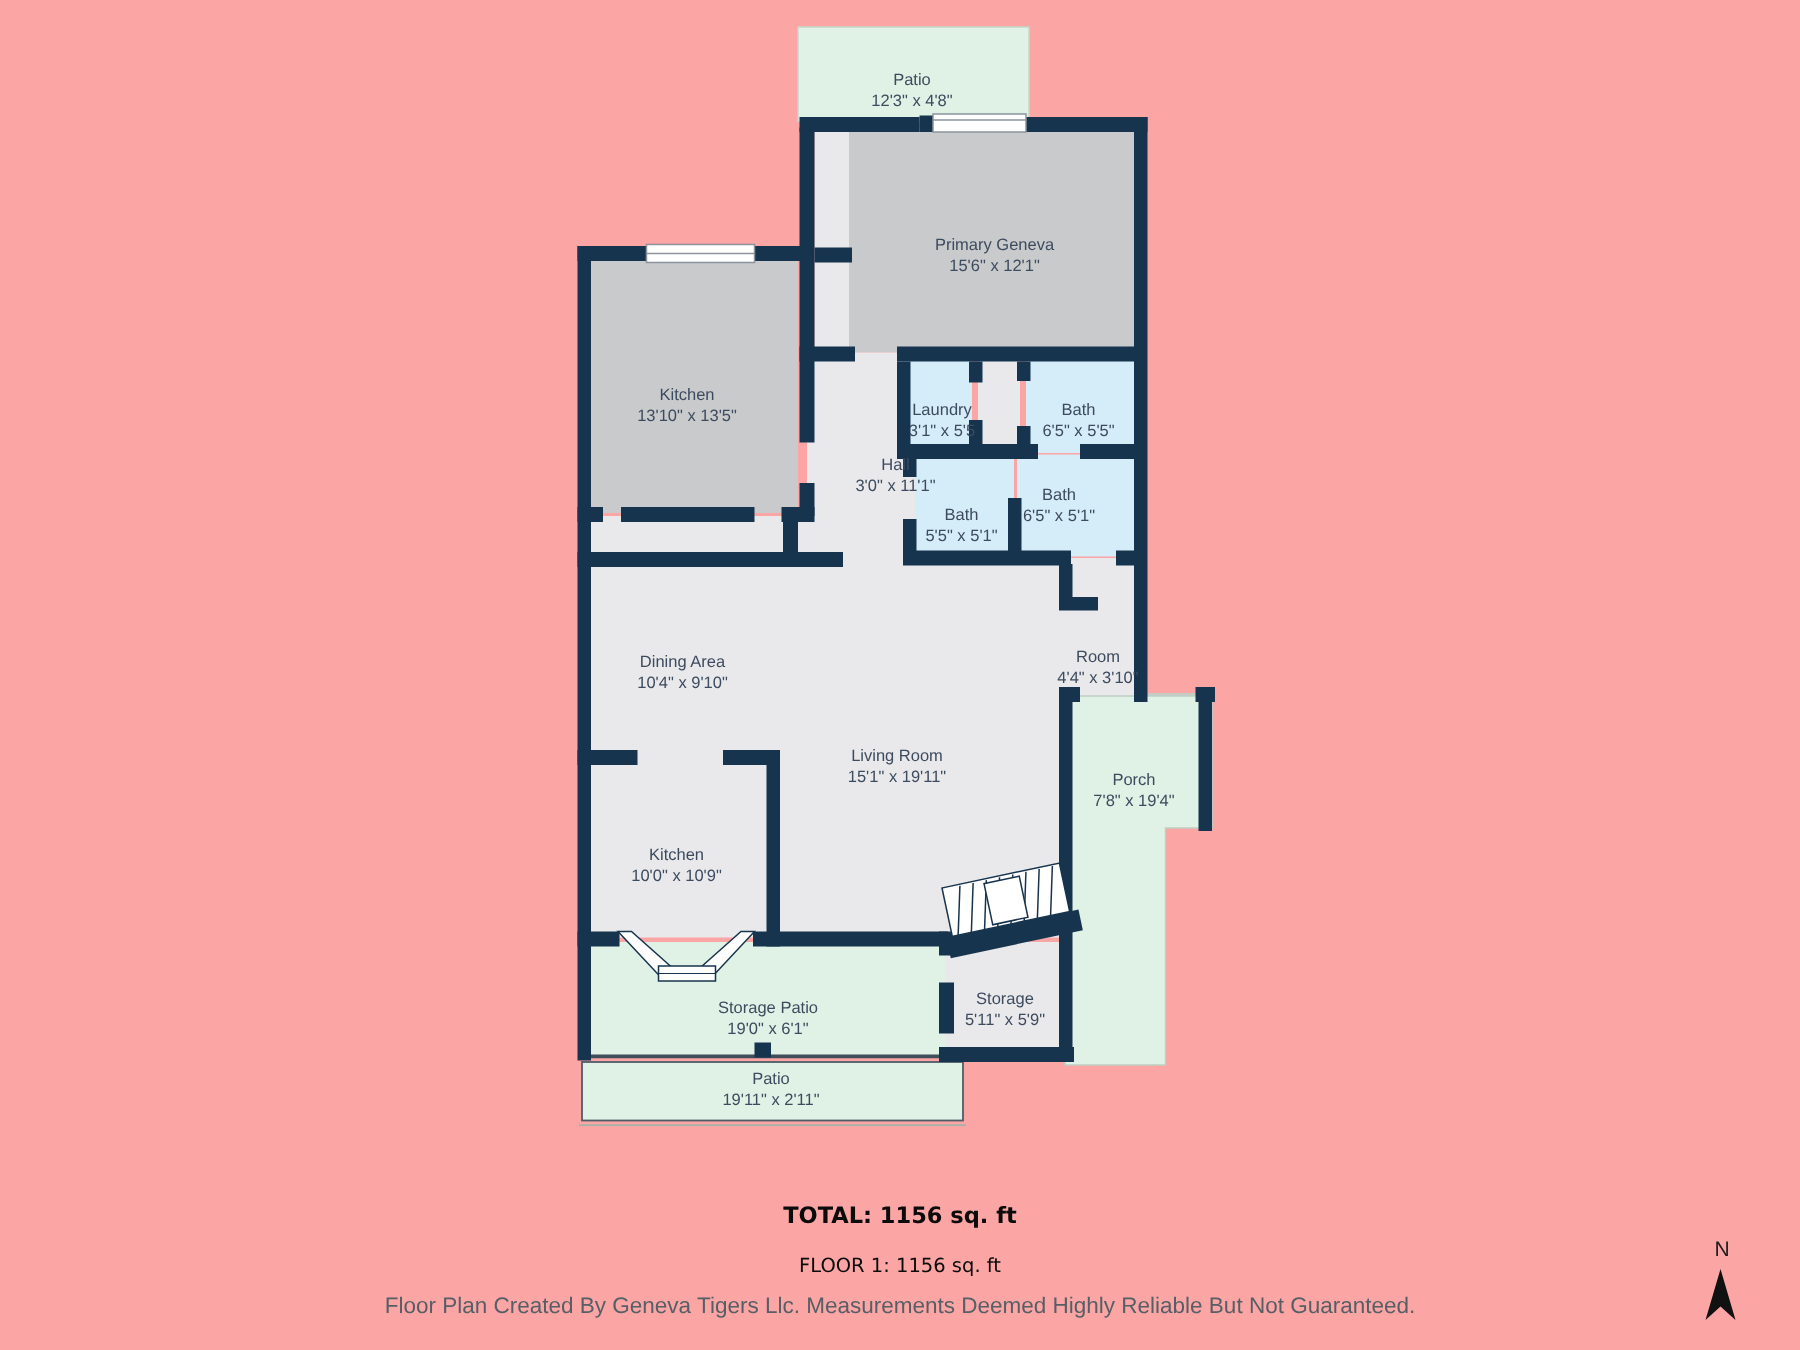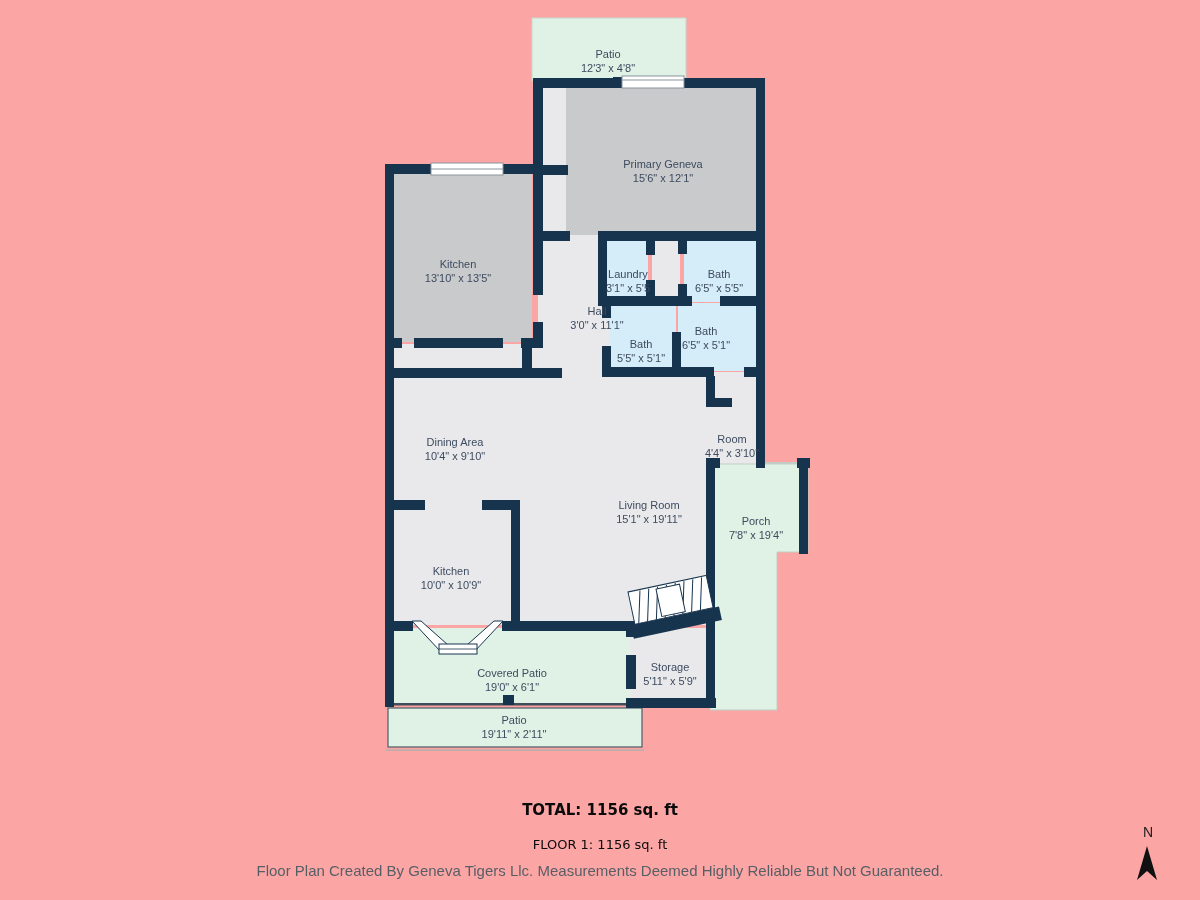--- a/index.html
+++ b/index.html
@@ -189,7 +189,7 @@
       <span>Room</span>
       <span>4'4" x 3'10"</span>
     </div>
-<div class="room-label" style="left:649px;top:512px">
+<div class="room-label" style="left:598px;top:512px">
       <span>Living Room</span>
       <span>15'1" x 19'11"</span>
     </div>

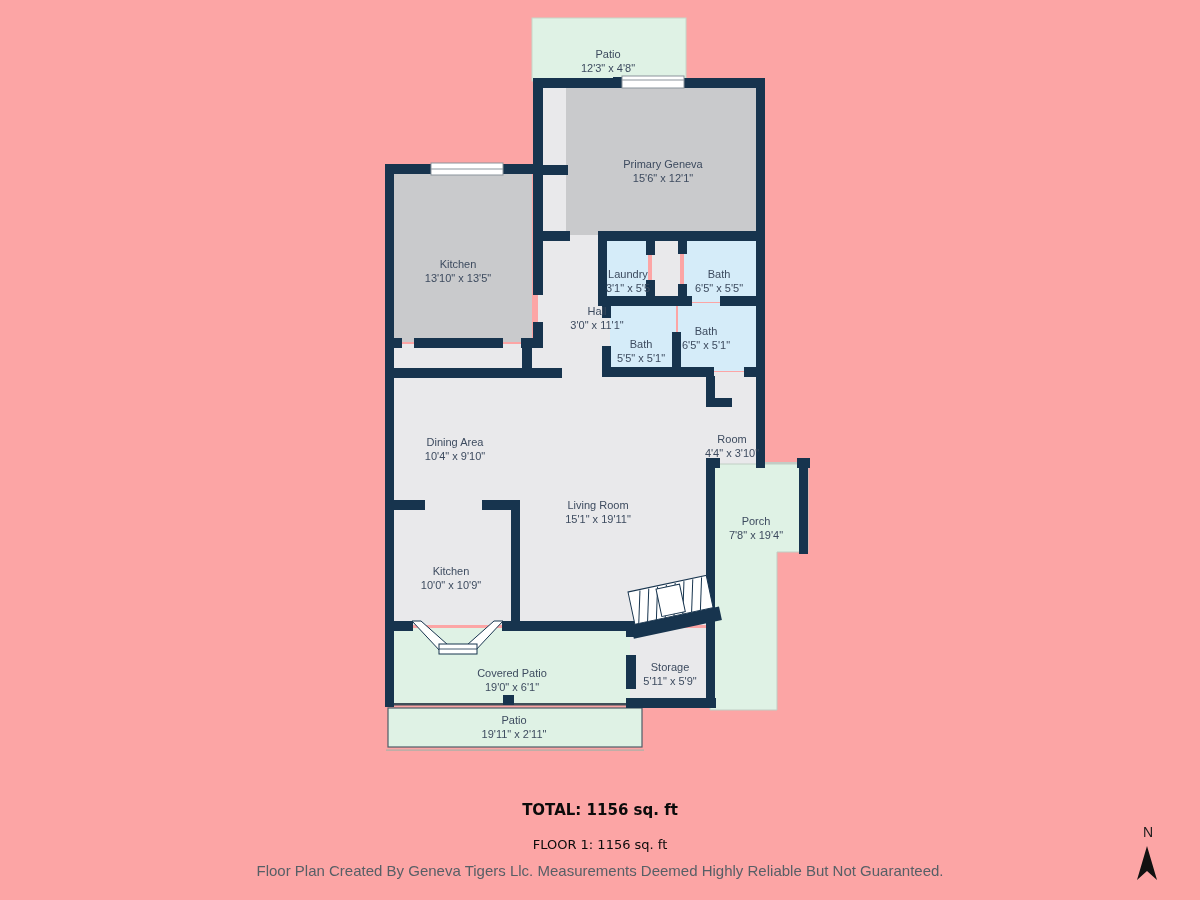--- a/index.html
+++ b/index.html
@@ -202,7 +202,7 @@
       <span>10'0" x 10'9"</span>
     </div>
 <div class="room-label" style="left:512px;top:680px">
-      <span>Covered Patio</span>
+      <span>Storage Patio</span>
       <span>19'0" x 6'1"</span>
     </div>
 <div class="room-label" style="left:670px;top:674px">

